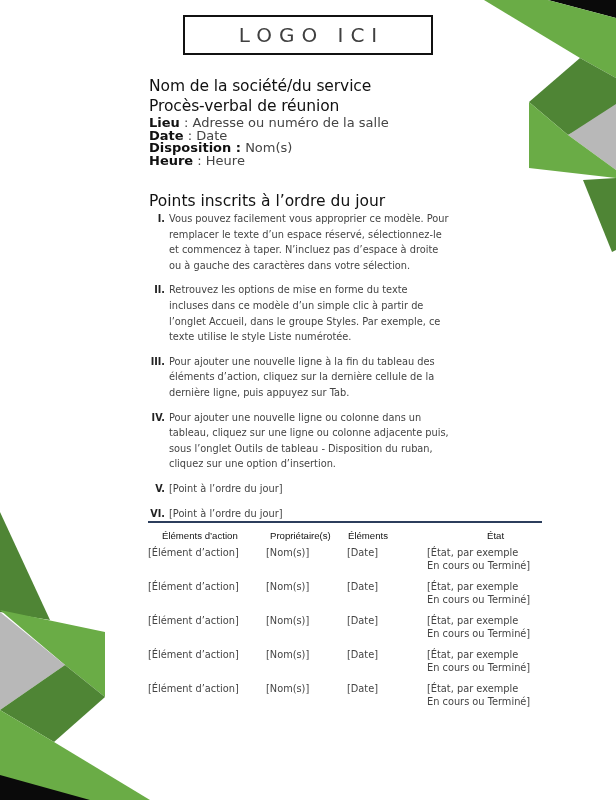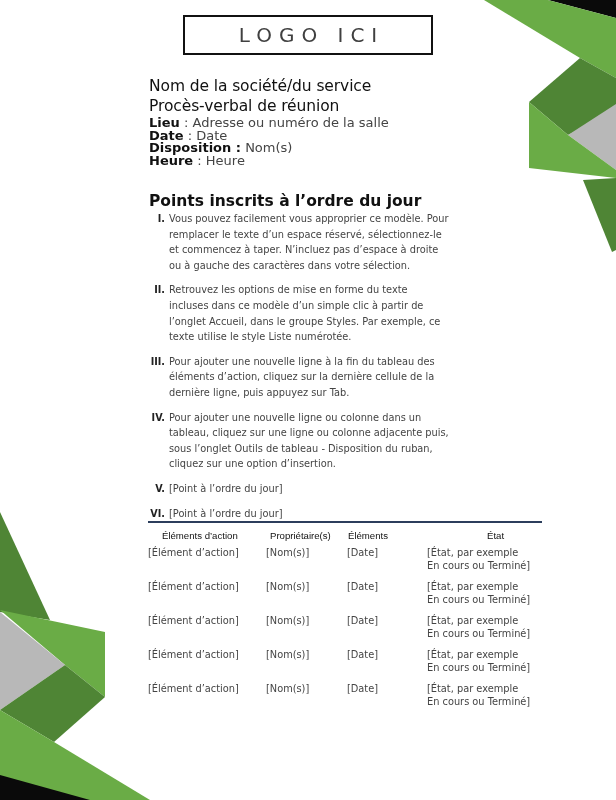--- a/index.html
+++ b/index.html
@@ -28,7 +28,7 @@
   .meta .row { white-space: nowrap; }
   .meta .lbl { font-weight: bold; color: #111; }
   .section-title {
-    position: absolute; left: 149px; top: 192px; font-size: 15.5px; font-weight: bold; color: #111; white-space: nowrap;
+    position: absolute; left: 149px; top: 192px; font-size: 15.5px; font-weight: normal; color: #111; white-space: nowrap;
   }
   .agenda { position: absolute; left: 149px; top: 211px; width: 300px; }
   .agenda .item { position: relative; padding-left: 20px; font-size: 9.8px; line-height: 15.6px; color: #444; margin-bottom: 9px; }

